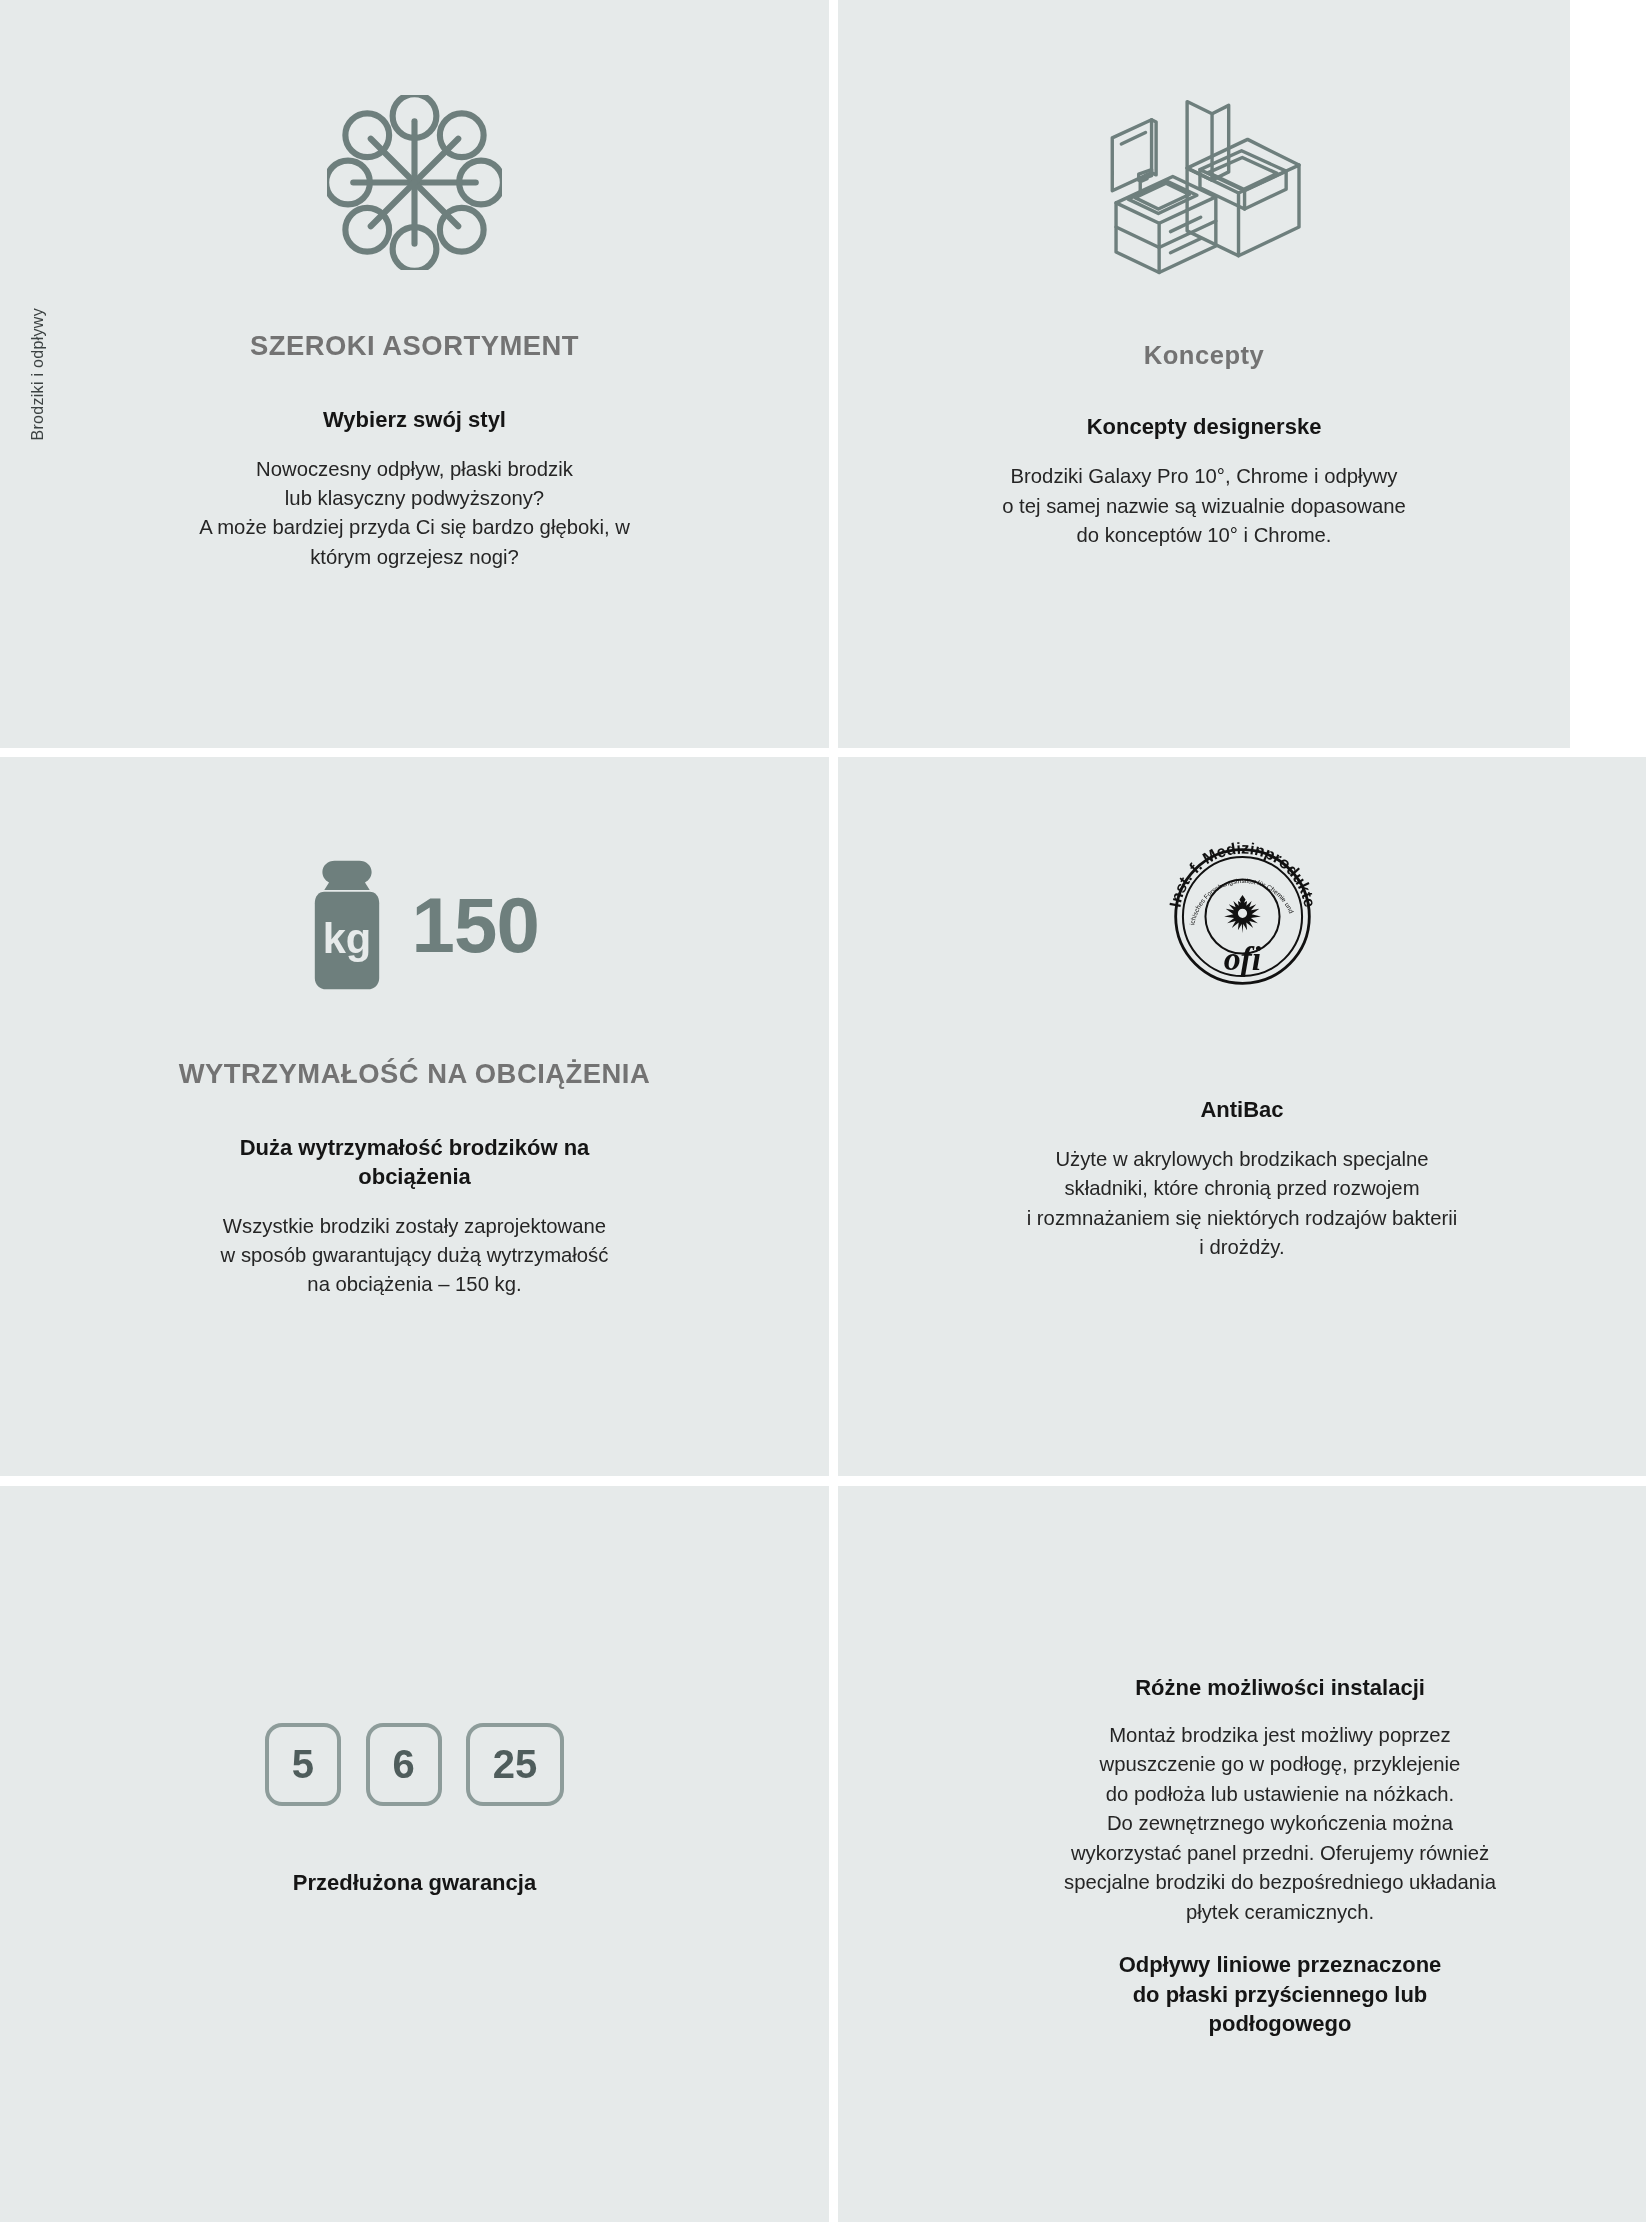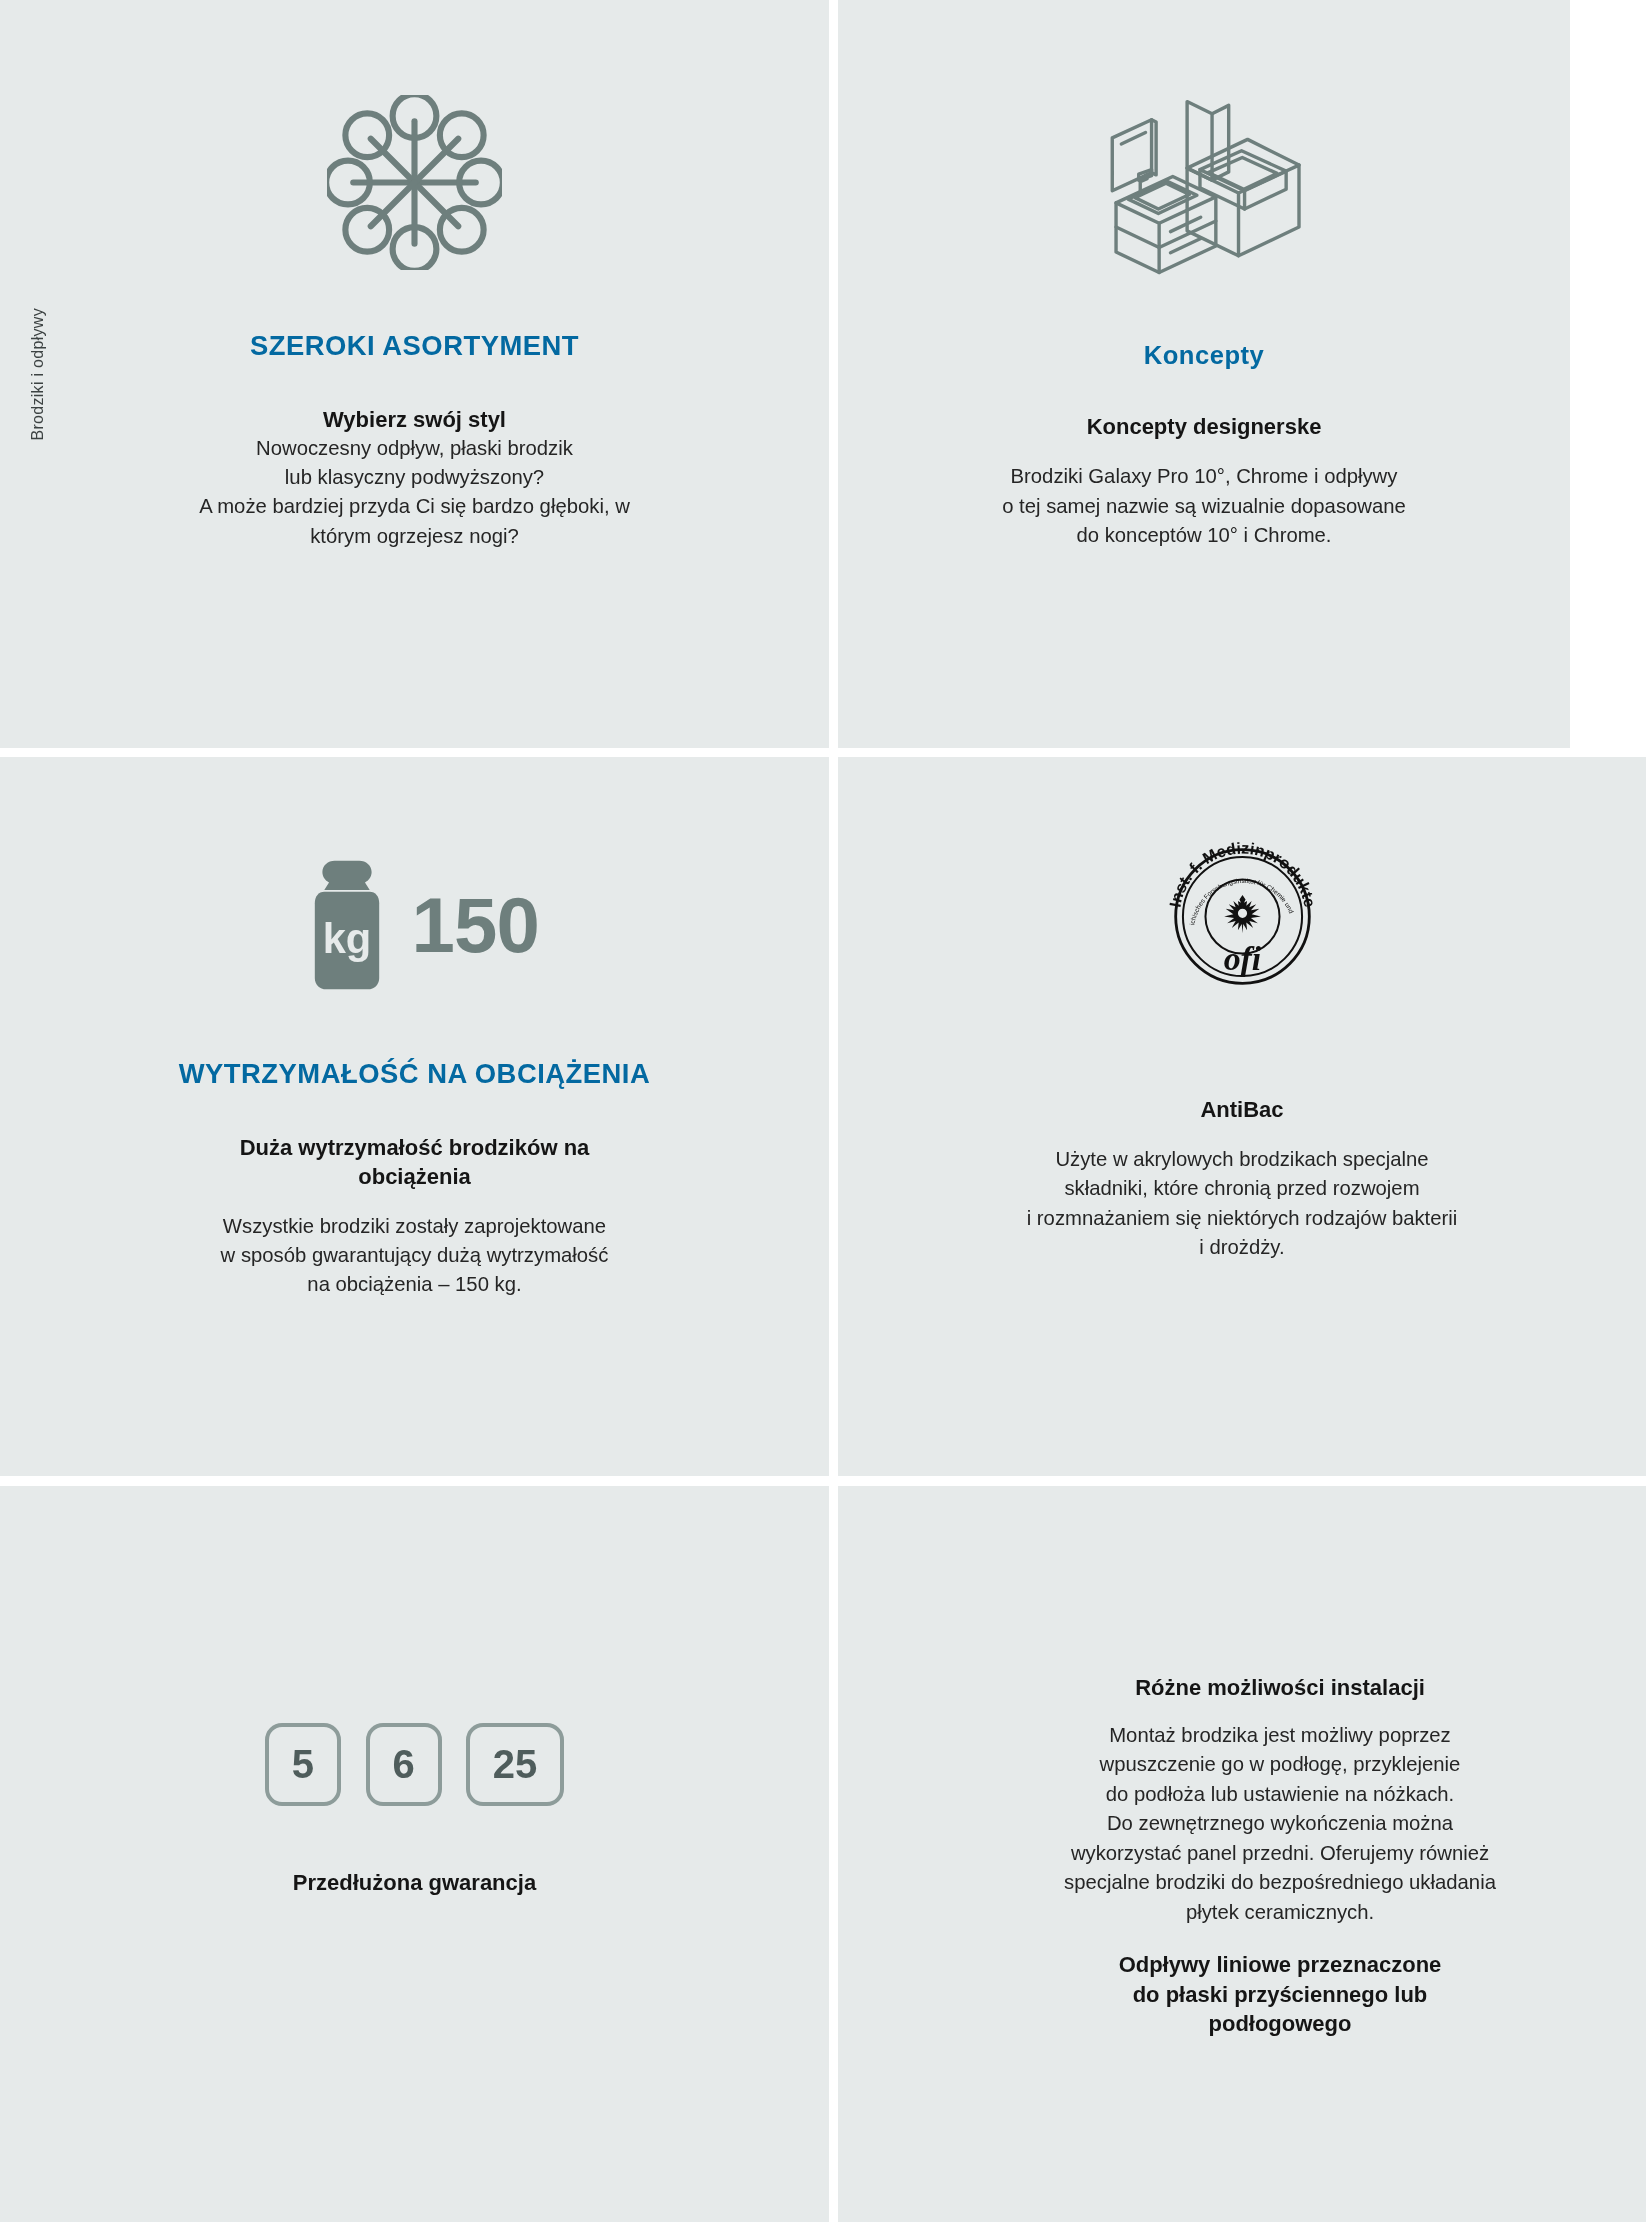--- a/index.html
+++ b/index.html
@@ -47,7 +47,7 @@
 
   
   .eyebrow {
-    color: #0369a1;
+    color: #737373;
     font-weight: bold;
     letter-spacing: 0.5px;
     text-align: center;

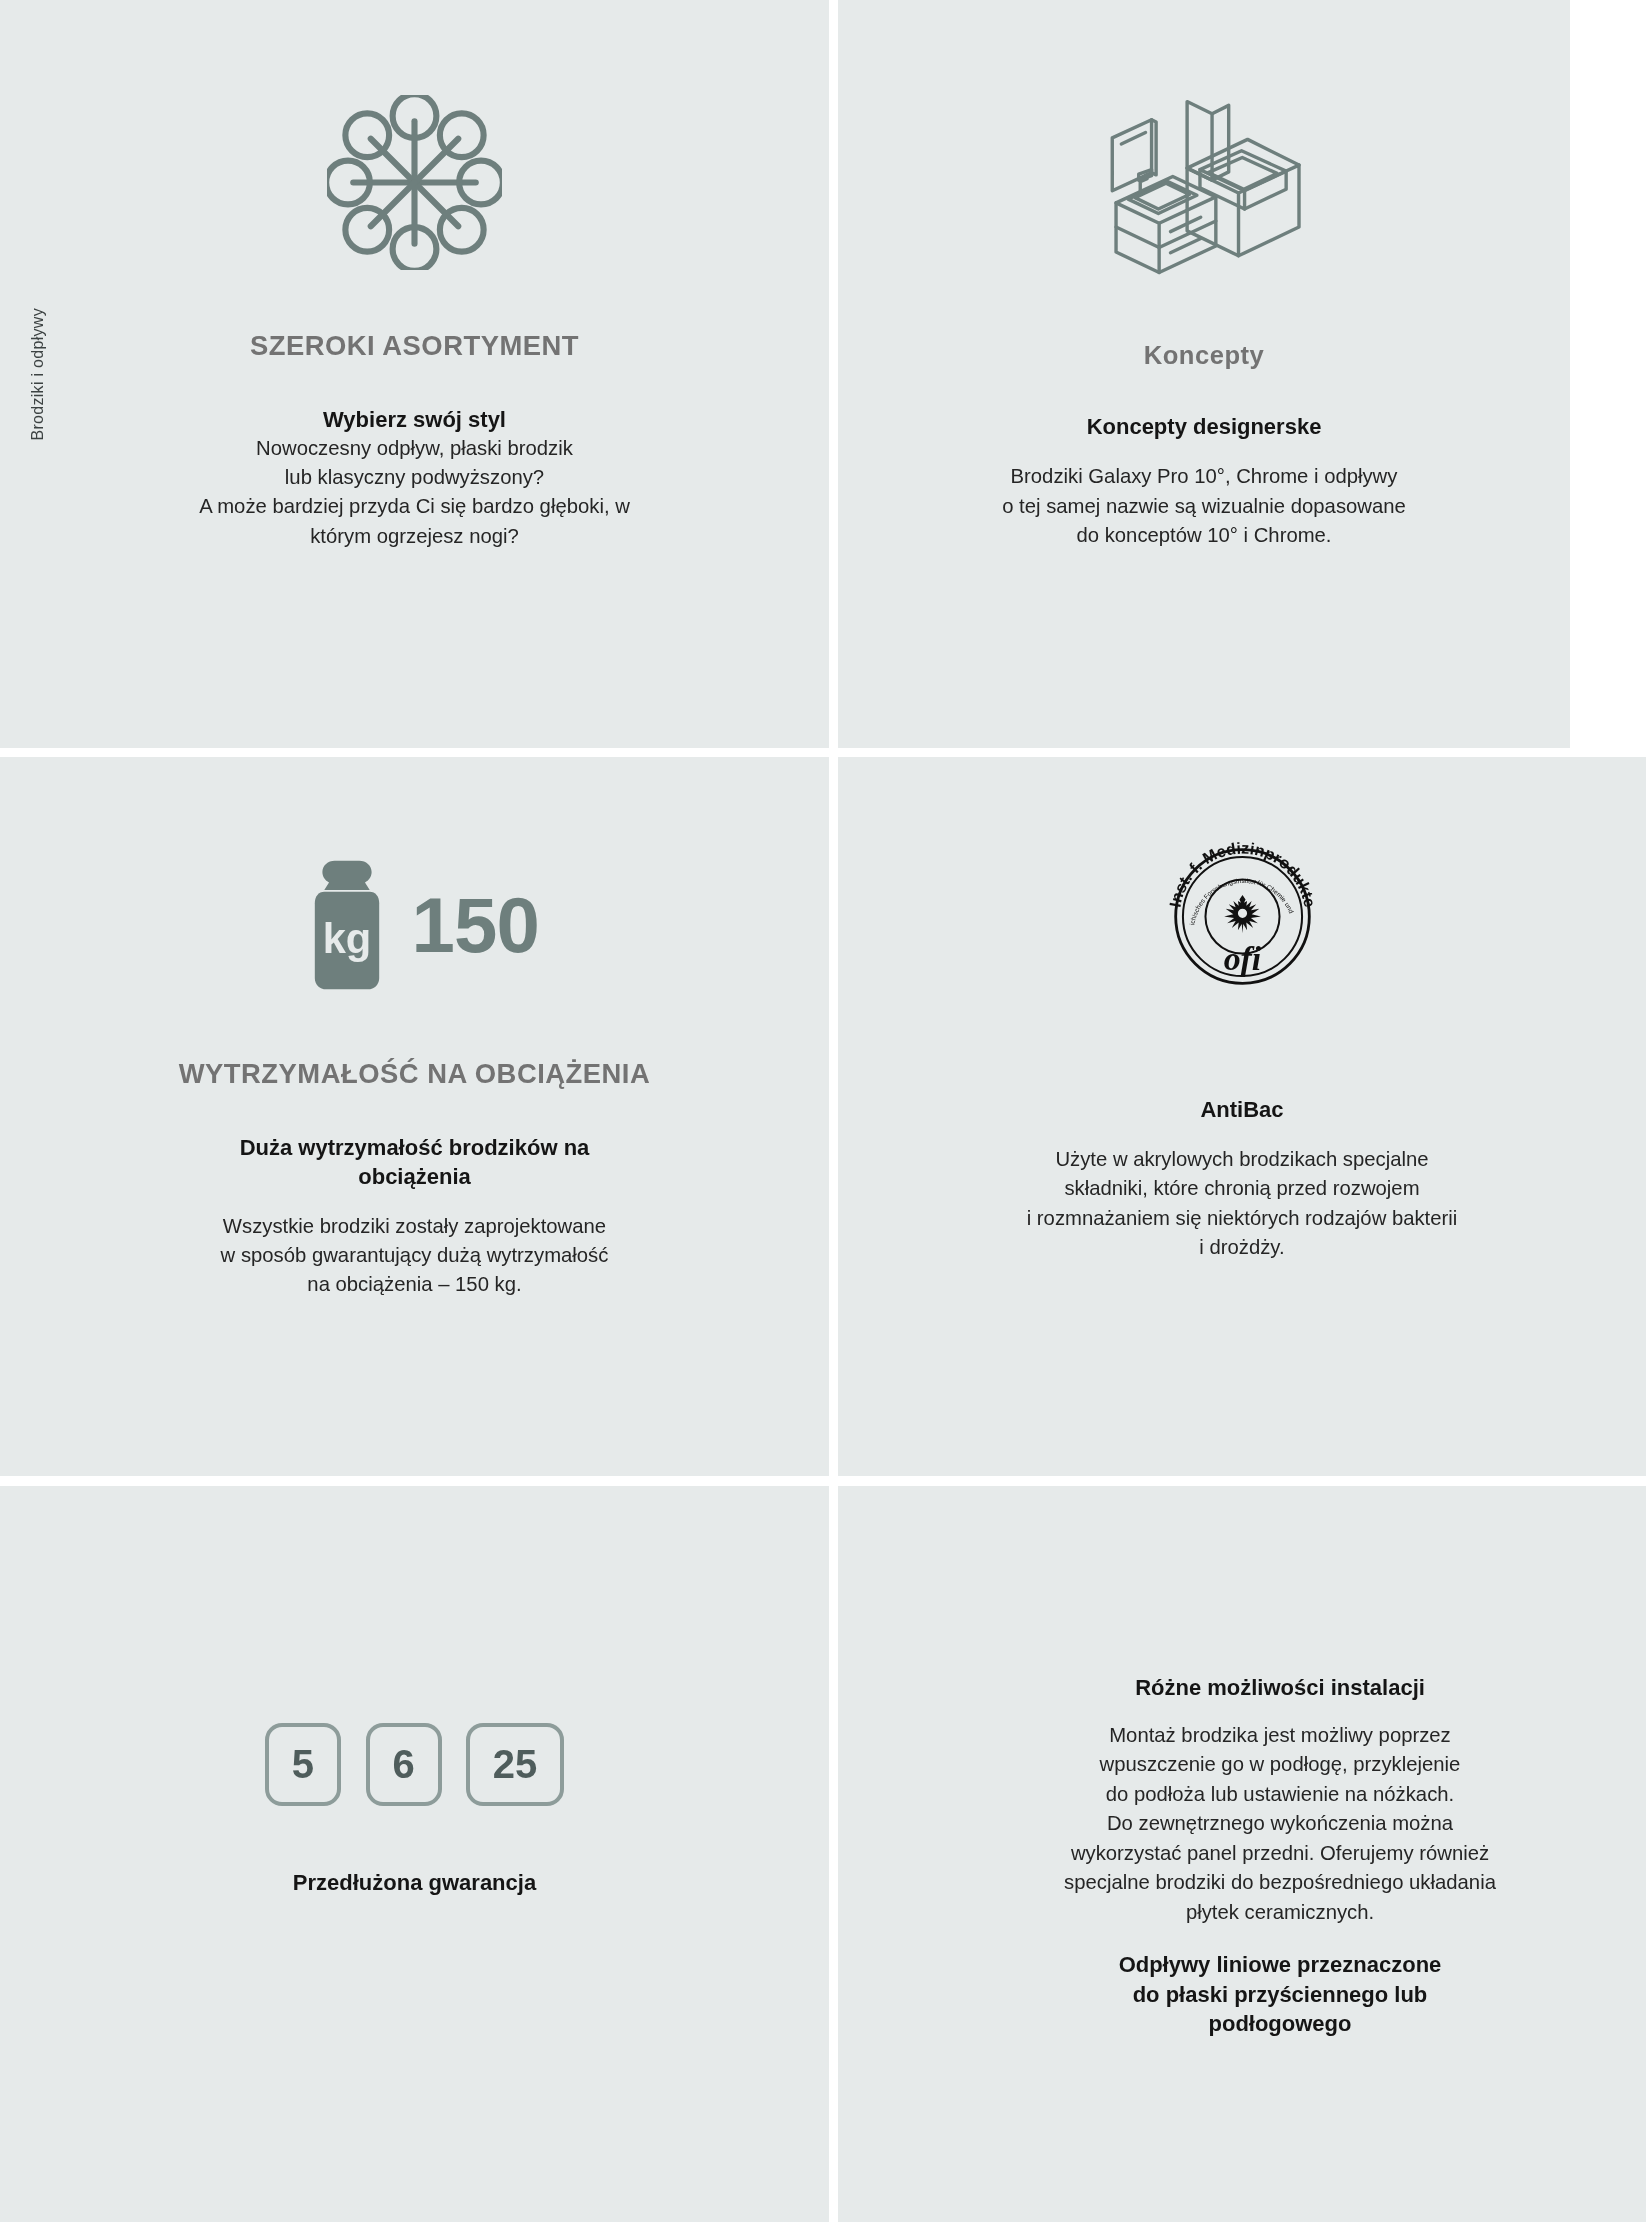--- a/index.html
+++ b/index.html
@@ -177,7 +177,7 @@
 
     <div class="subhead" style="margin-top:43px;">Wybierz swój styl</div>
 
-    <div class="body text-wrap" style="">
+    <div class="body text-wrap" style="margin-top:21px;">
       <div>Nowoczesny odpływ, płaski brodzik</div>
       <div>lub klasyczny podwyższony?</div>
       <div>A może bardziej przyda Ci się bardzo głęboki, w</div>

